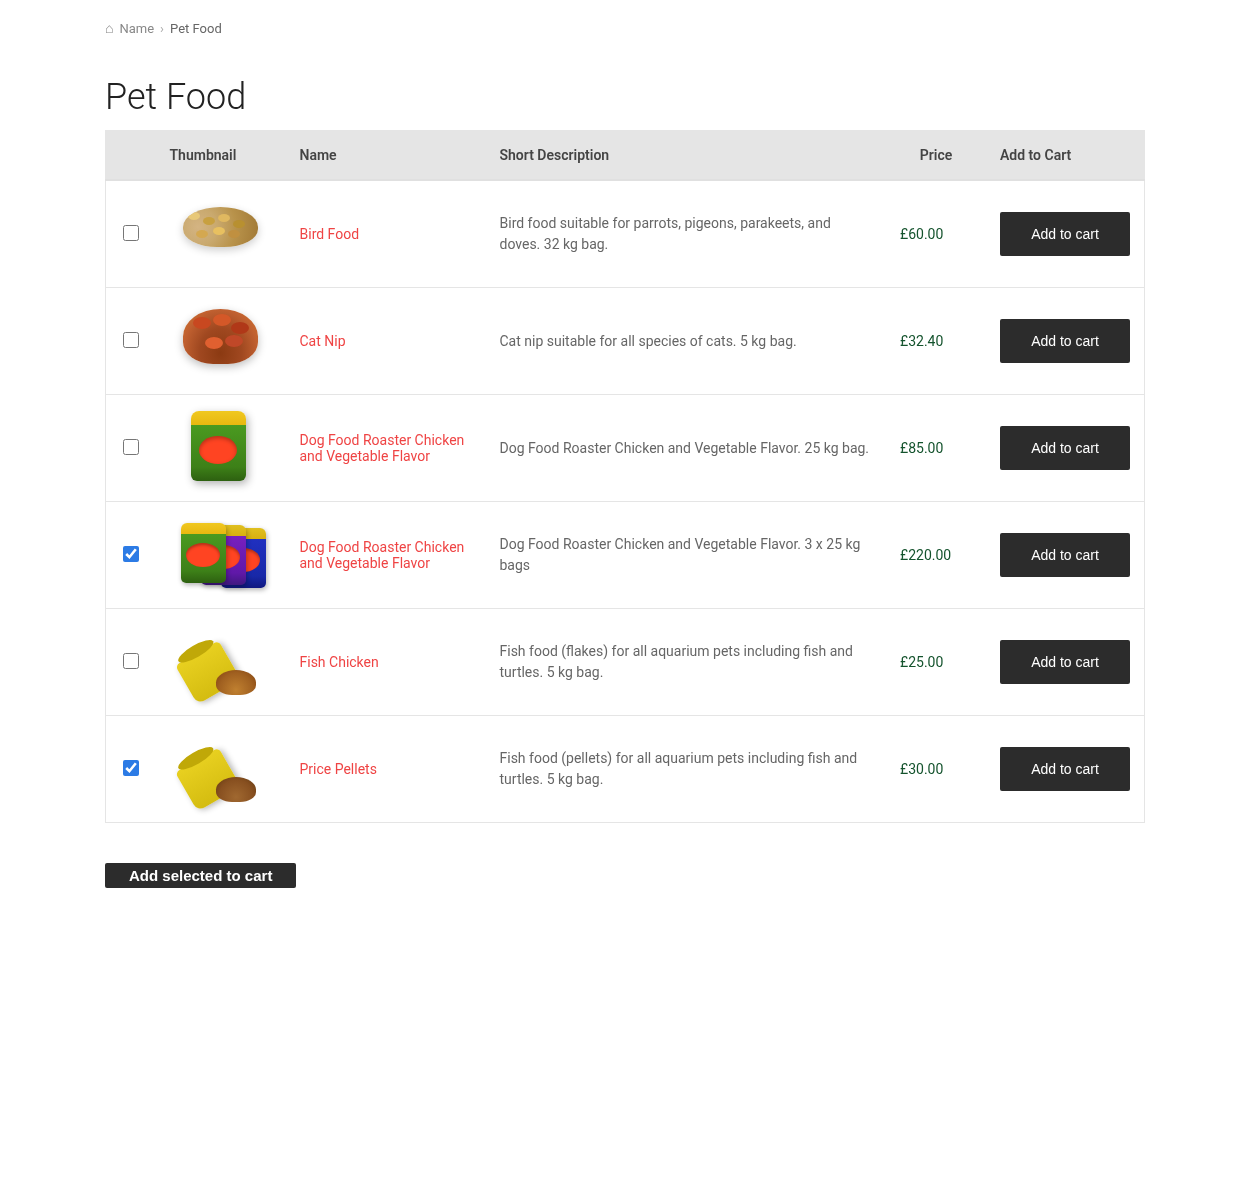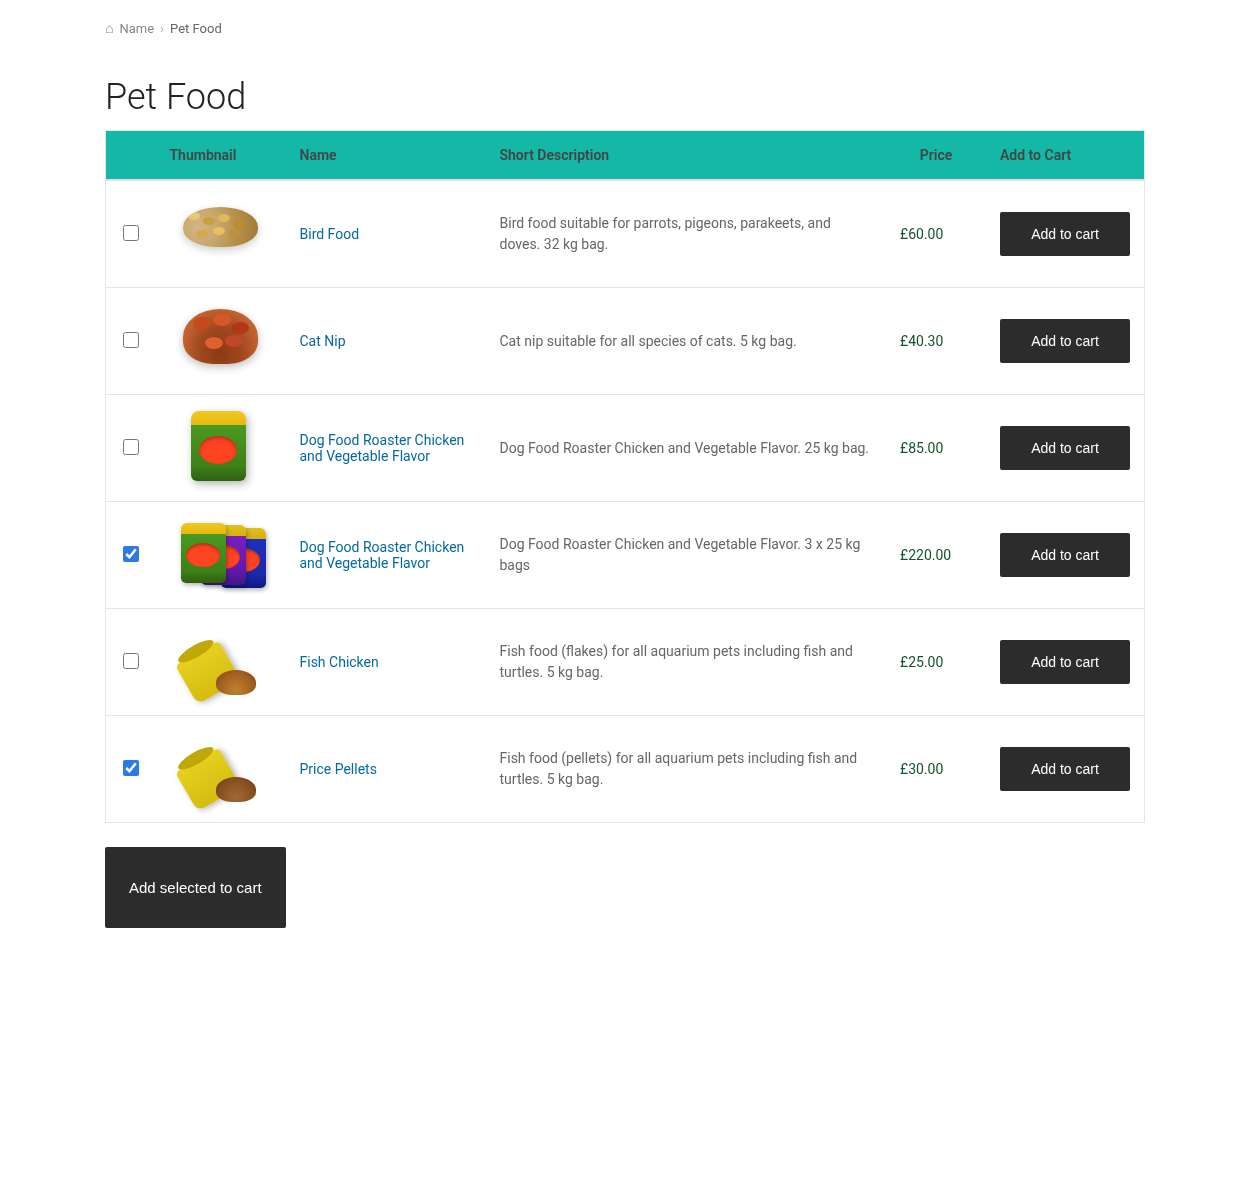--- a/index.html
+++ b/index.html
@@ -53,7 +53,7 @@
       border: 1px solid #e5e5e5;
     }
     .product-table thead tr {
-      background: #14b8a6;
+      background: #e5e5e5;
       border-bottom: 2px solid #e0e0e0;
     }
     .product-table thead th {

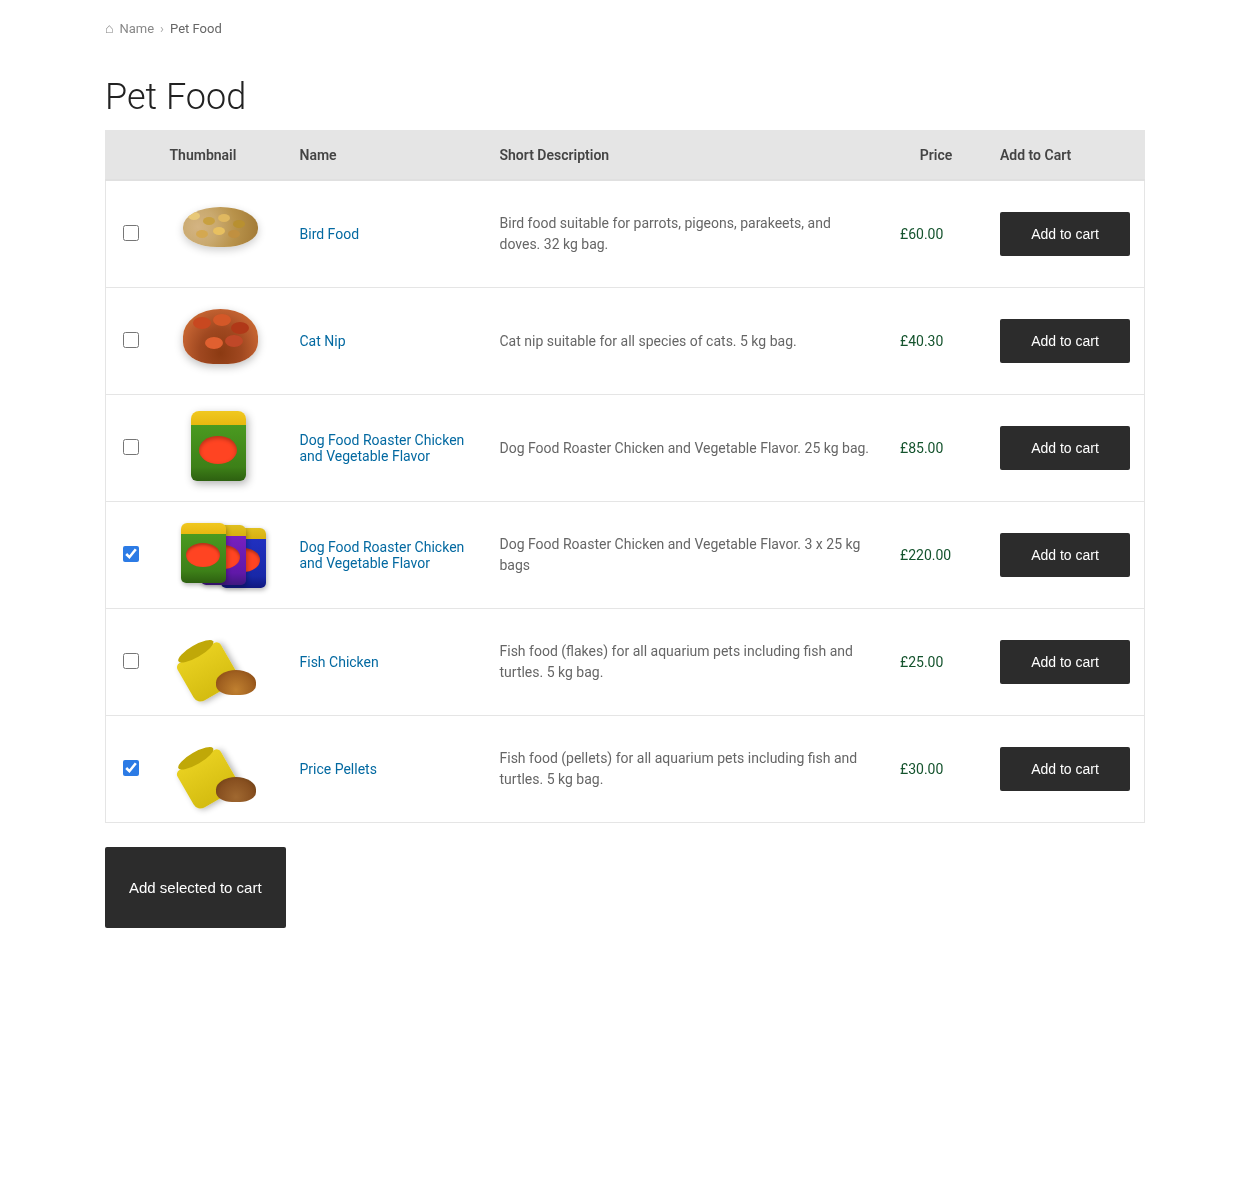--- a/index.html
+++ b/index.html
@@ -291,7 +291,7 @@
 
     .product-name {
       font-size: 14px;
-      color: #0369a1;
+      color: #ef4444;
     }
     .product-desc {
       font-size: 14px;

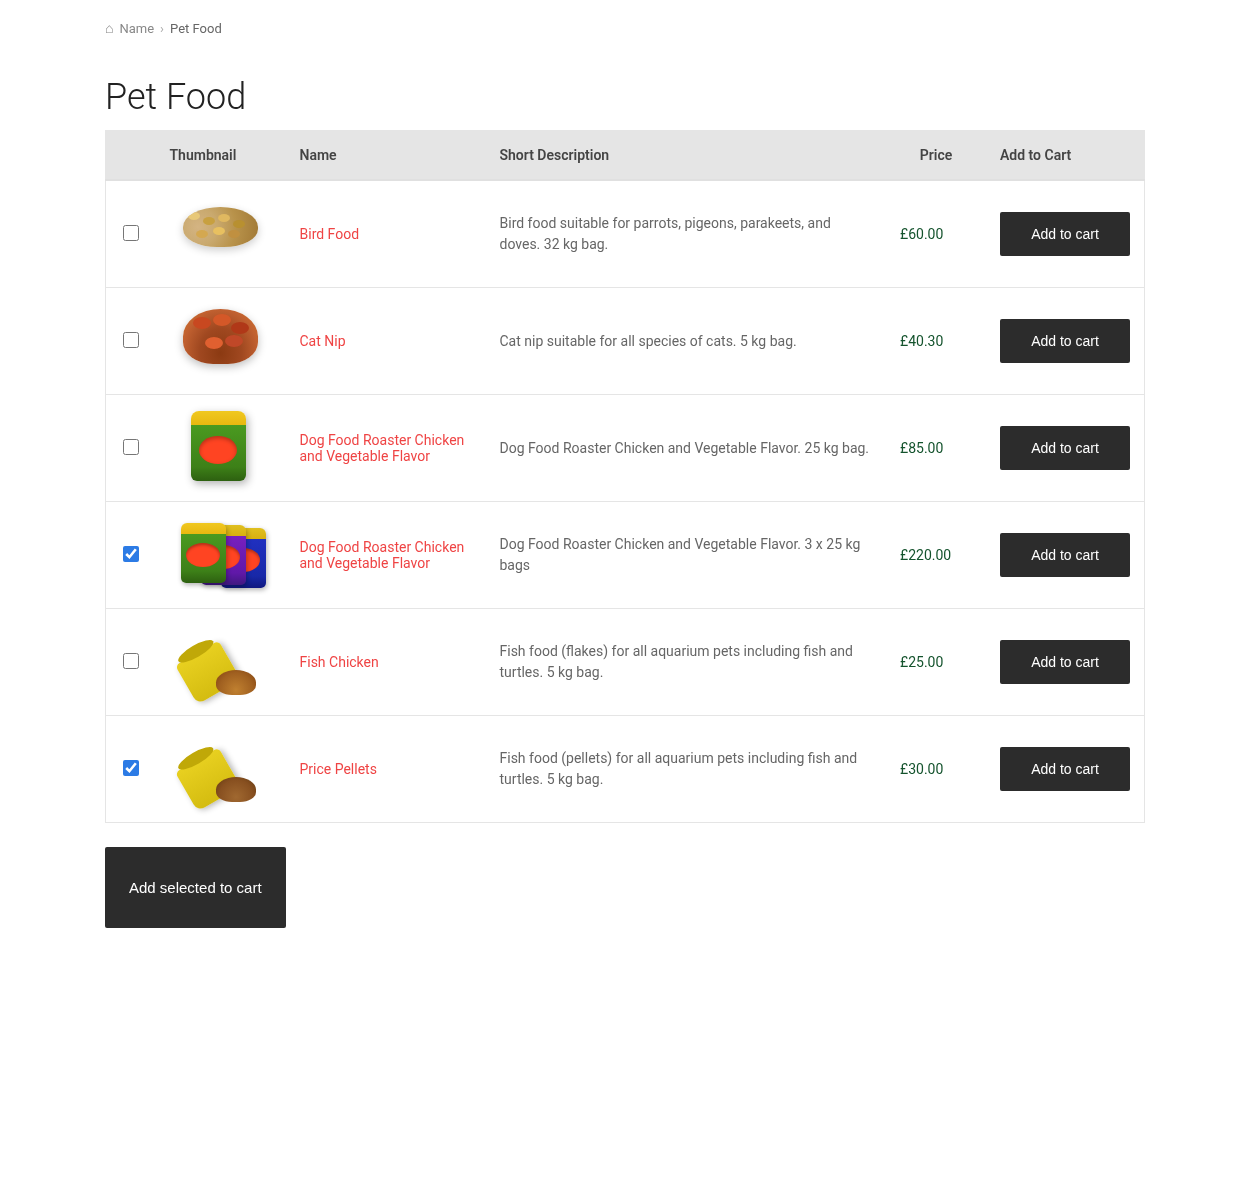--- a/index.html
+++ b/index.html
@@ -387,7 +387,7 @@
           </td>
           <td class="col-name"><span class="product-name">Cat Nip</span></td>
           <td class="col-desc"><span class="product-desc">Cat nip suitable for all species of cats. 5 kg bag.</span></td>
-          <td class="col-price"><span class="product-price">£40.30</span></td>
+          <td class="col-price"><span class="product-price">£32.40</span></td>
           <td class="col-cart"><button class="add-to-cart-btn">Add to cart</button></td>
         </tr>
         <tr>

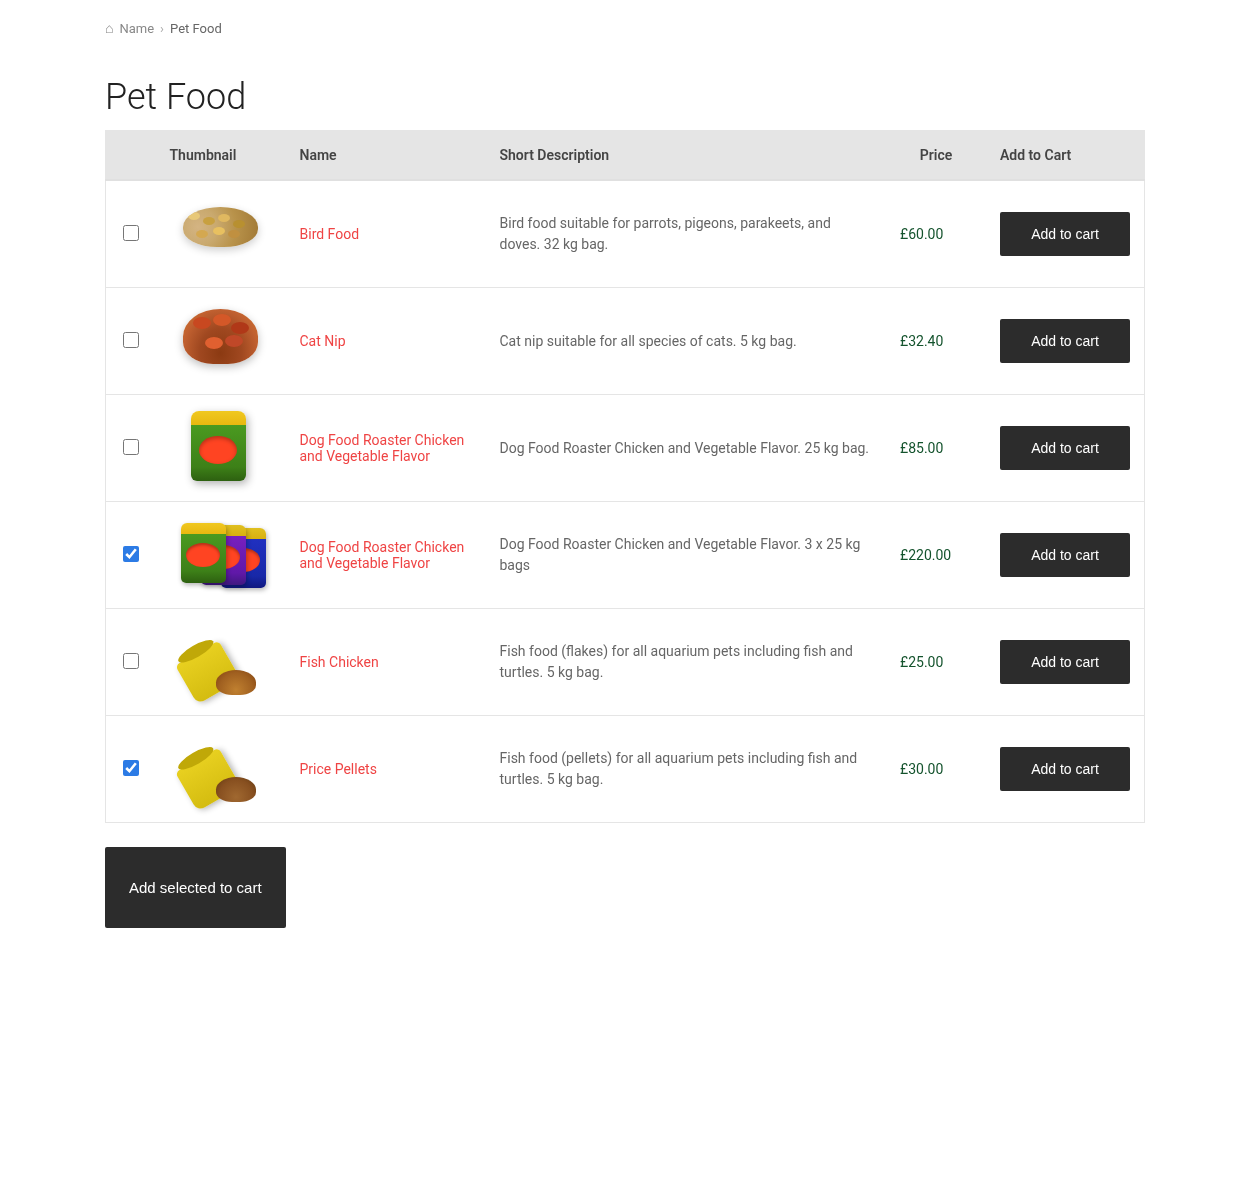--- a/index.html
+++ b/index.html
@@ -325,12 +325,12 @@
       background: #2c2c2c;
       color: #fff;
       border: none;
-      padding: 32px 24px;
+      padding: 4px 24px;
       font-size: 15px;
-      font-weight: 400;
+      font-weight: 700;
       cursor: pointer;
       border-radius: 2px;
-      margin-top: 24px;
+      margin-top: 40px;
     }
   </style>
 </head>

